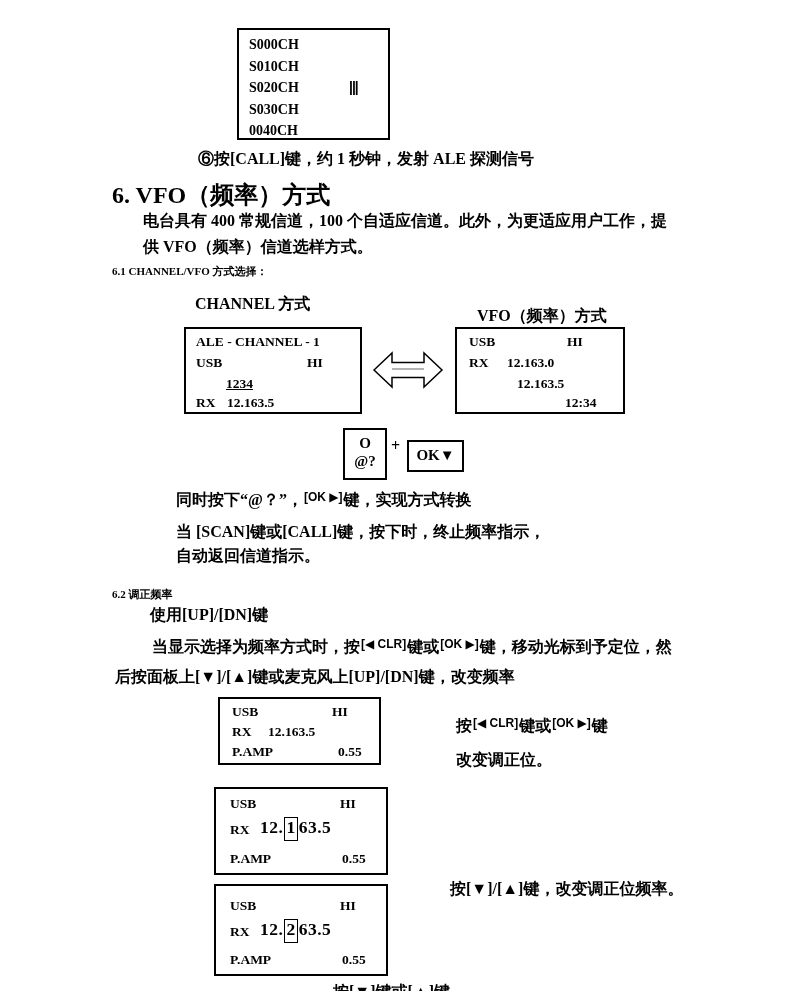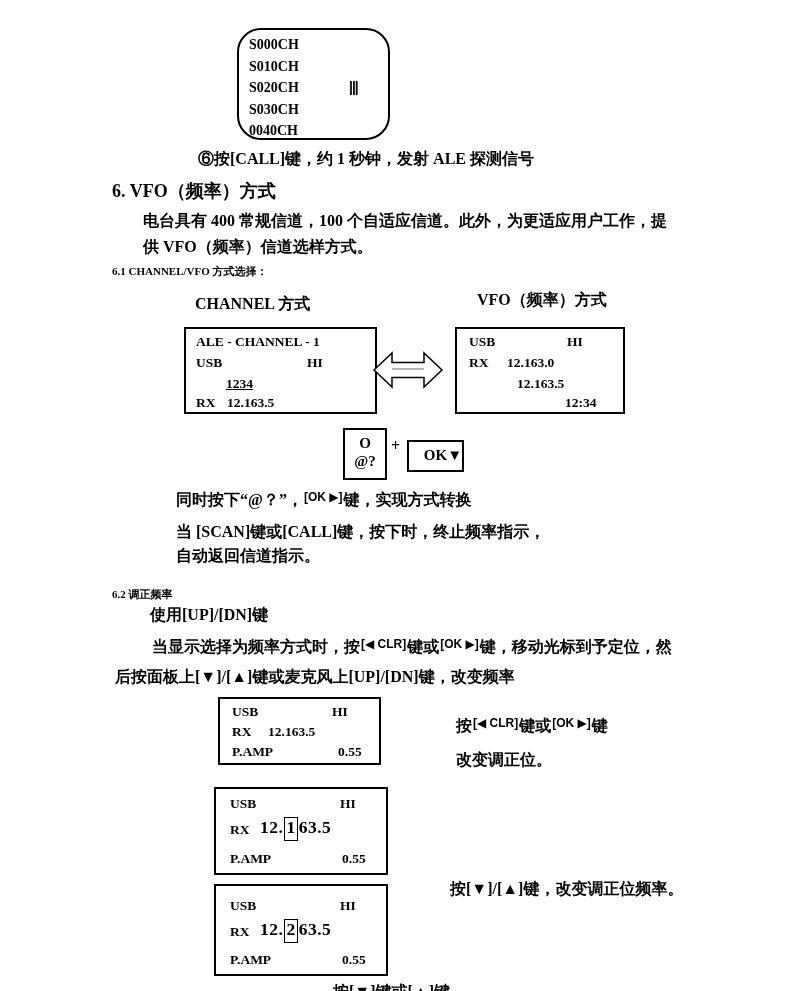--- a/index.html
+++ b/index.html
@@ -30,7 +30,7 @@
   .h1 { font-size:18px; }
   .h2 { font-size:11px; }
   .body-text { font-size:16px; }
-  .screen-small { font-size:14px; line-height:21.5px;border-radius:24px; }
+  .screen-small { font-size:14px; line-height:21.5px; }
   .marker {
     font-family:"Liberation Sans","DejaVu Sans",sans-serif;
     letter-spacing:-1px; font-weight:bold;

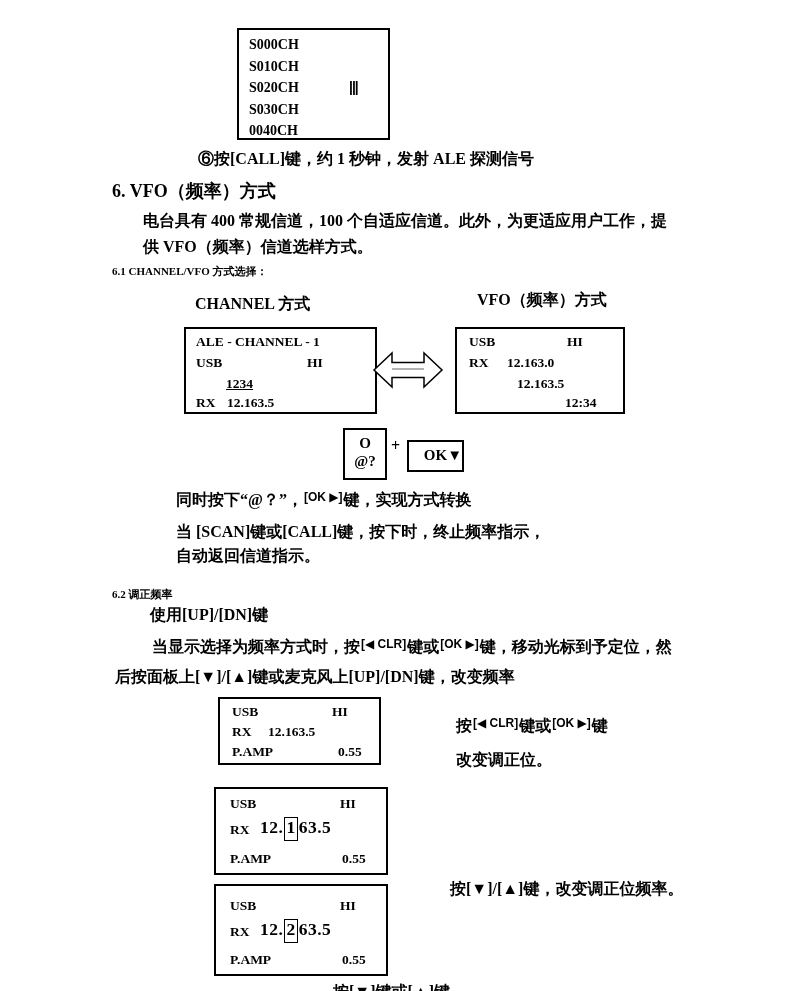--- a/index.html
+++ b/index.html
@@ -27,7 +27,7 @@
     display:inline-block; border:1.5px solid #000;
     padding:1px 1px 3px 1px; margin:0 1px; line-height:1;
   }
-  .h1 { font-size:18px; }
+  .h1 { font-size:24px; }
   .h2 { font-size:11px; }
   .body-text { font-size:16px; }
   .screen-small { font-size:14px; line-height:21.5px; }

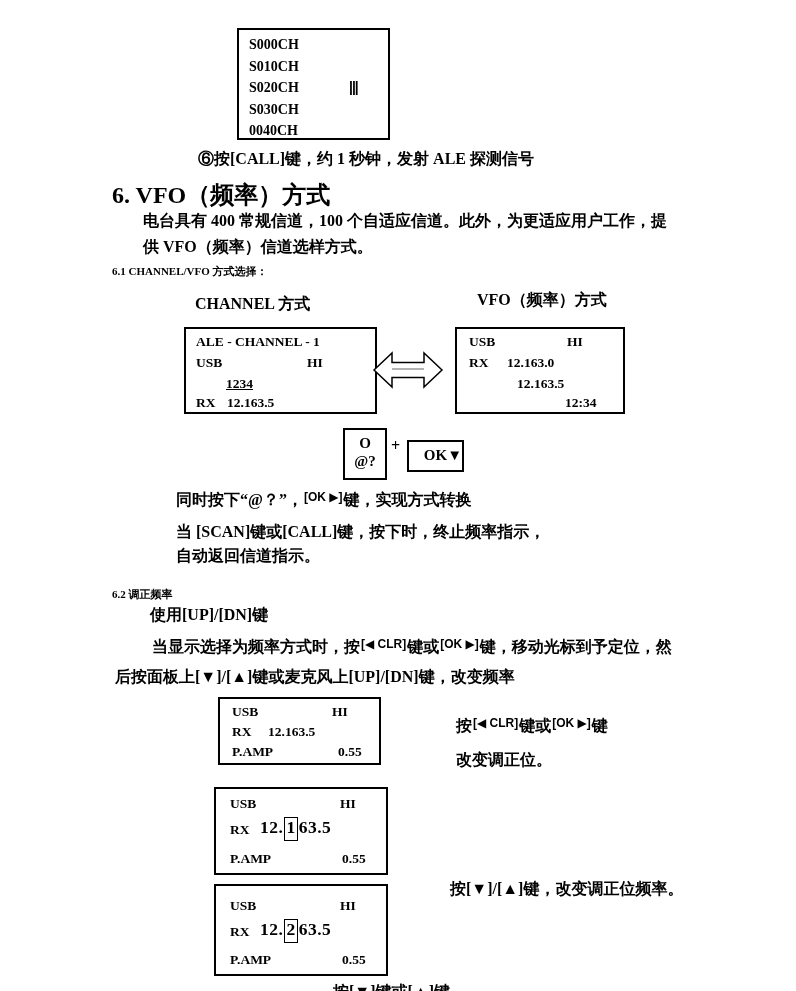--- a/index.html
+++ b/index.html
@@ -67,7 +67,7 @@
 <div class="abs h2" style="left:112px; top:264px;">6.1 CHANNEL/VFO 方式选择：</div>
 
 <div class="abs body-text" style="left:195px; top:294px;">CHANNEL 方式</div>
-<div class="abs body-text" style="left:477px; top:290px;">VFO（频率）方式</div>
+<div class="abs body-text" style="left:477px; top:306px;">VFO（频率）方式</div>
 
 <div class="screen" style="left:184px; top:327px; width:193px; height:87px;">
   <div class="srow" style="left:10px; top:5px;">

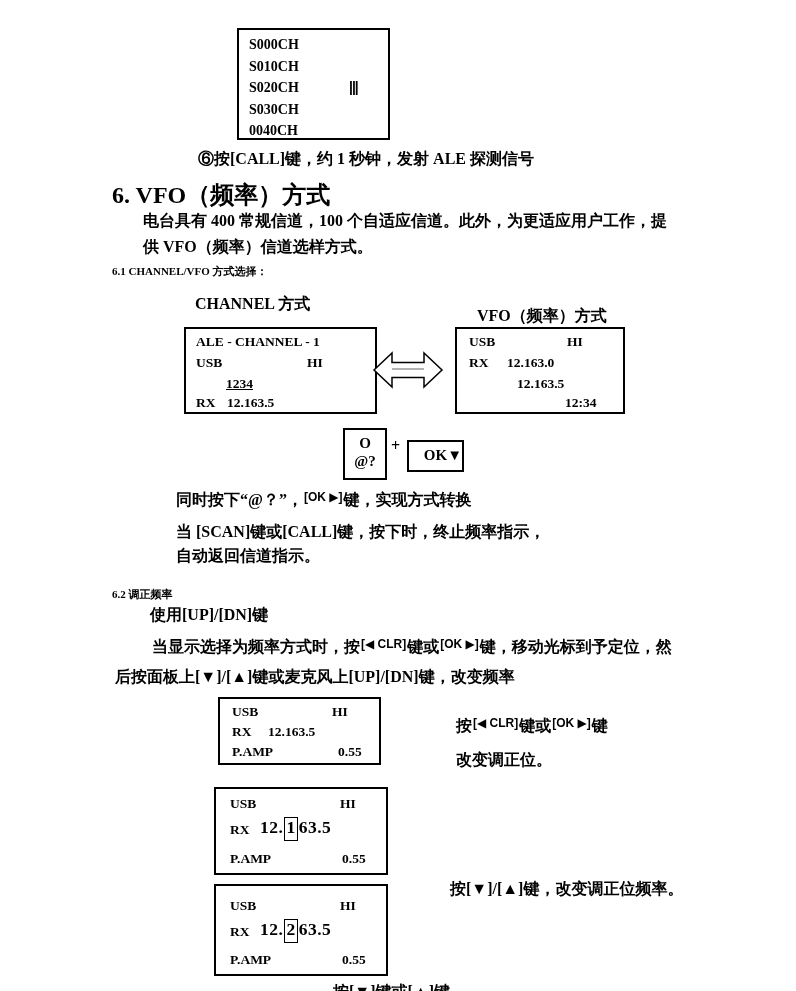--- a/index.html
+++ b/index.html
@@ -69,7 +69,7 @@
 <div class="abs body-text" style="left:195px; top:294px;">CHANNEL 方式</div>
 <div class="abs body-text" style="left:477px; top:306px;">VFO（频率）方式</div>
 
-<div class="screen" style="left:184px; top:327px; width:193px; height:87px;">
+<div class="screen" style="left:184px; top:327px; width:178px; height:87px;">
   <div class="srow" style="left:10px; top:5px;">
     <span>ALE - CHANNEL - 1</span>
   </div>

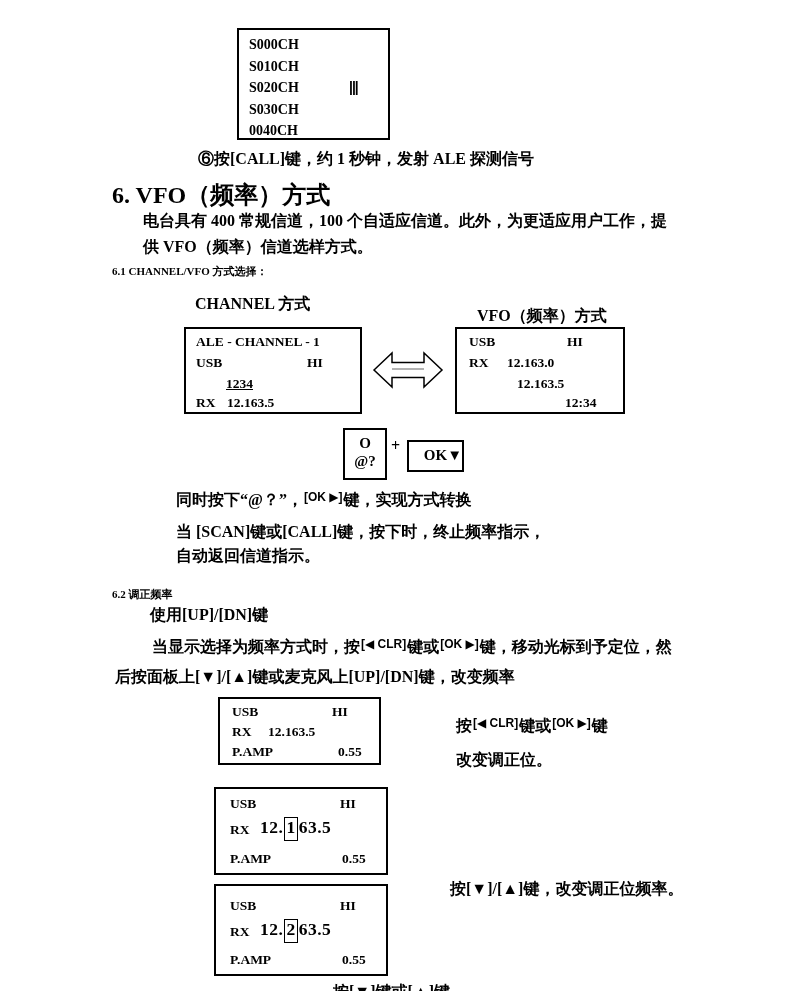--- a/index.html
+++ b/index.html
@@ -115,7 +115,7 @@
   <div style="font-size:15px; line-height:1.2;">@?</div>
 </div>
 <div class="abs" style="left:391px; top:437px; font-size:16px;">+</div>
-<div class="screen" style="left:407px; top:440px; width:57px; height:32px; text-align:right;">
+<div class="screen" style="left:407px; top:440px; width:57px; height:32px; text-align:center;">
   <div style="font-size:15px; margin-top:5px;">OK▼</div>
 </div>
 

